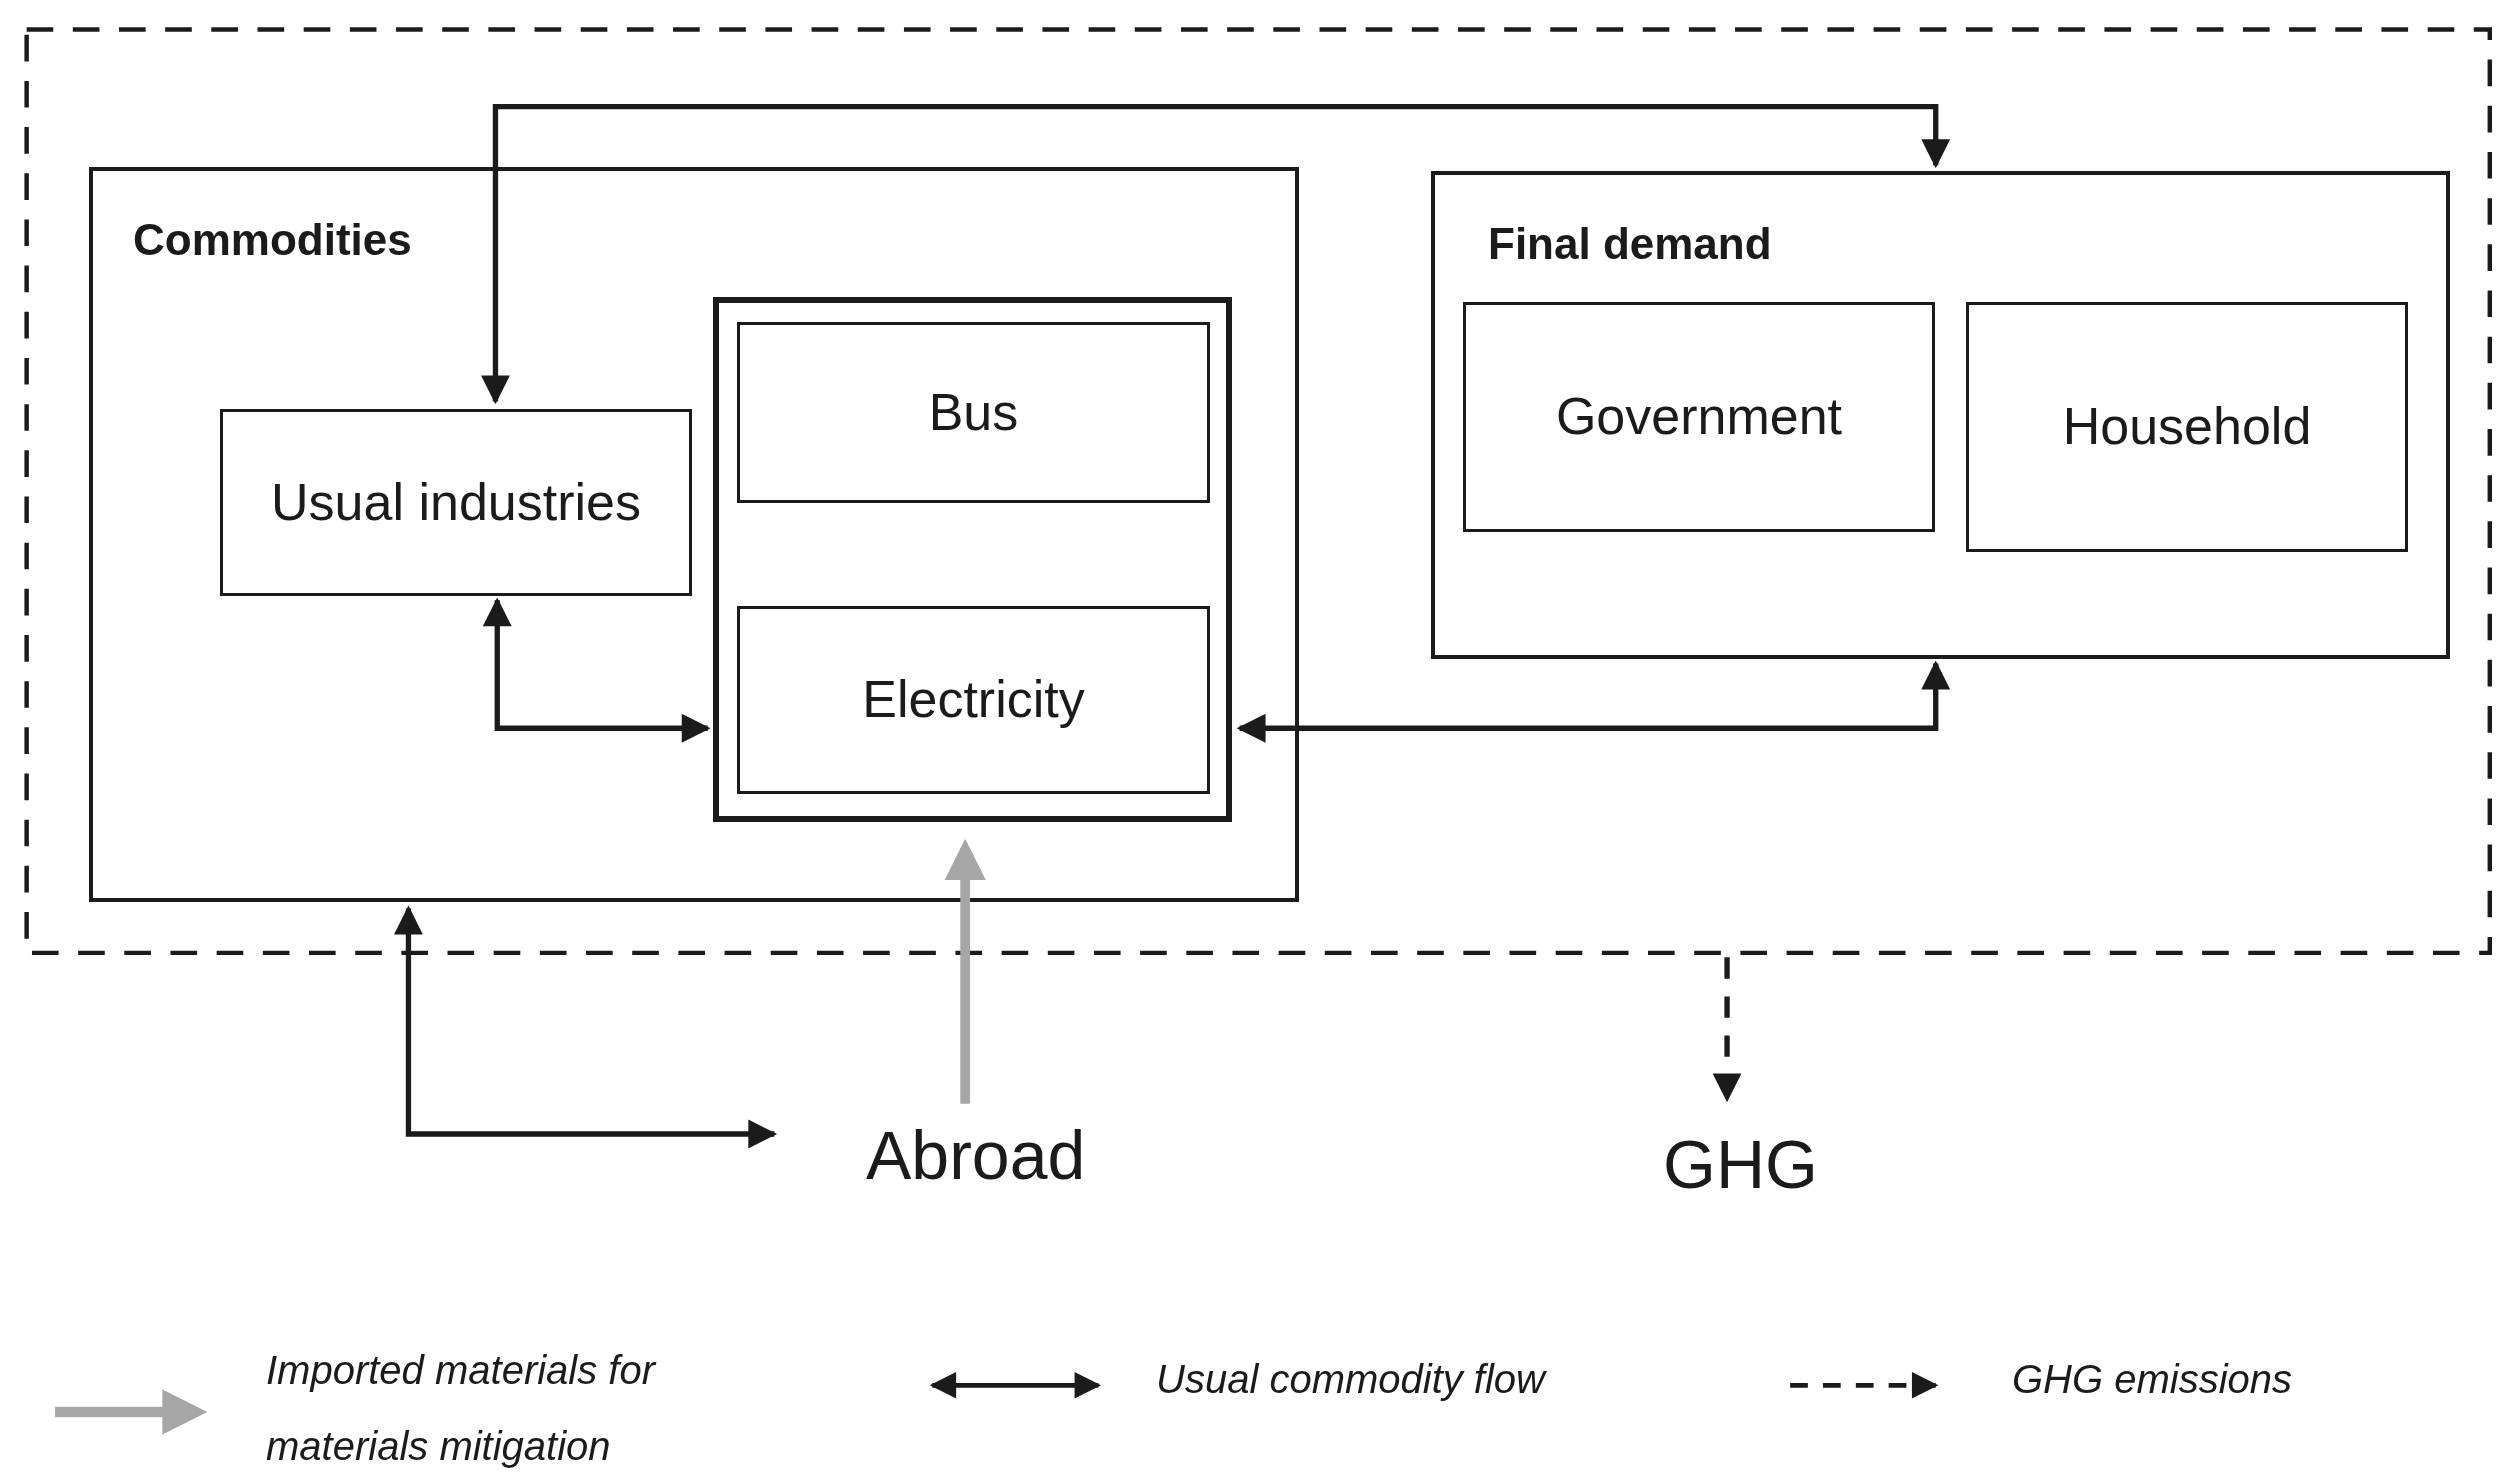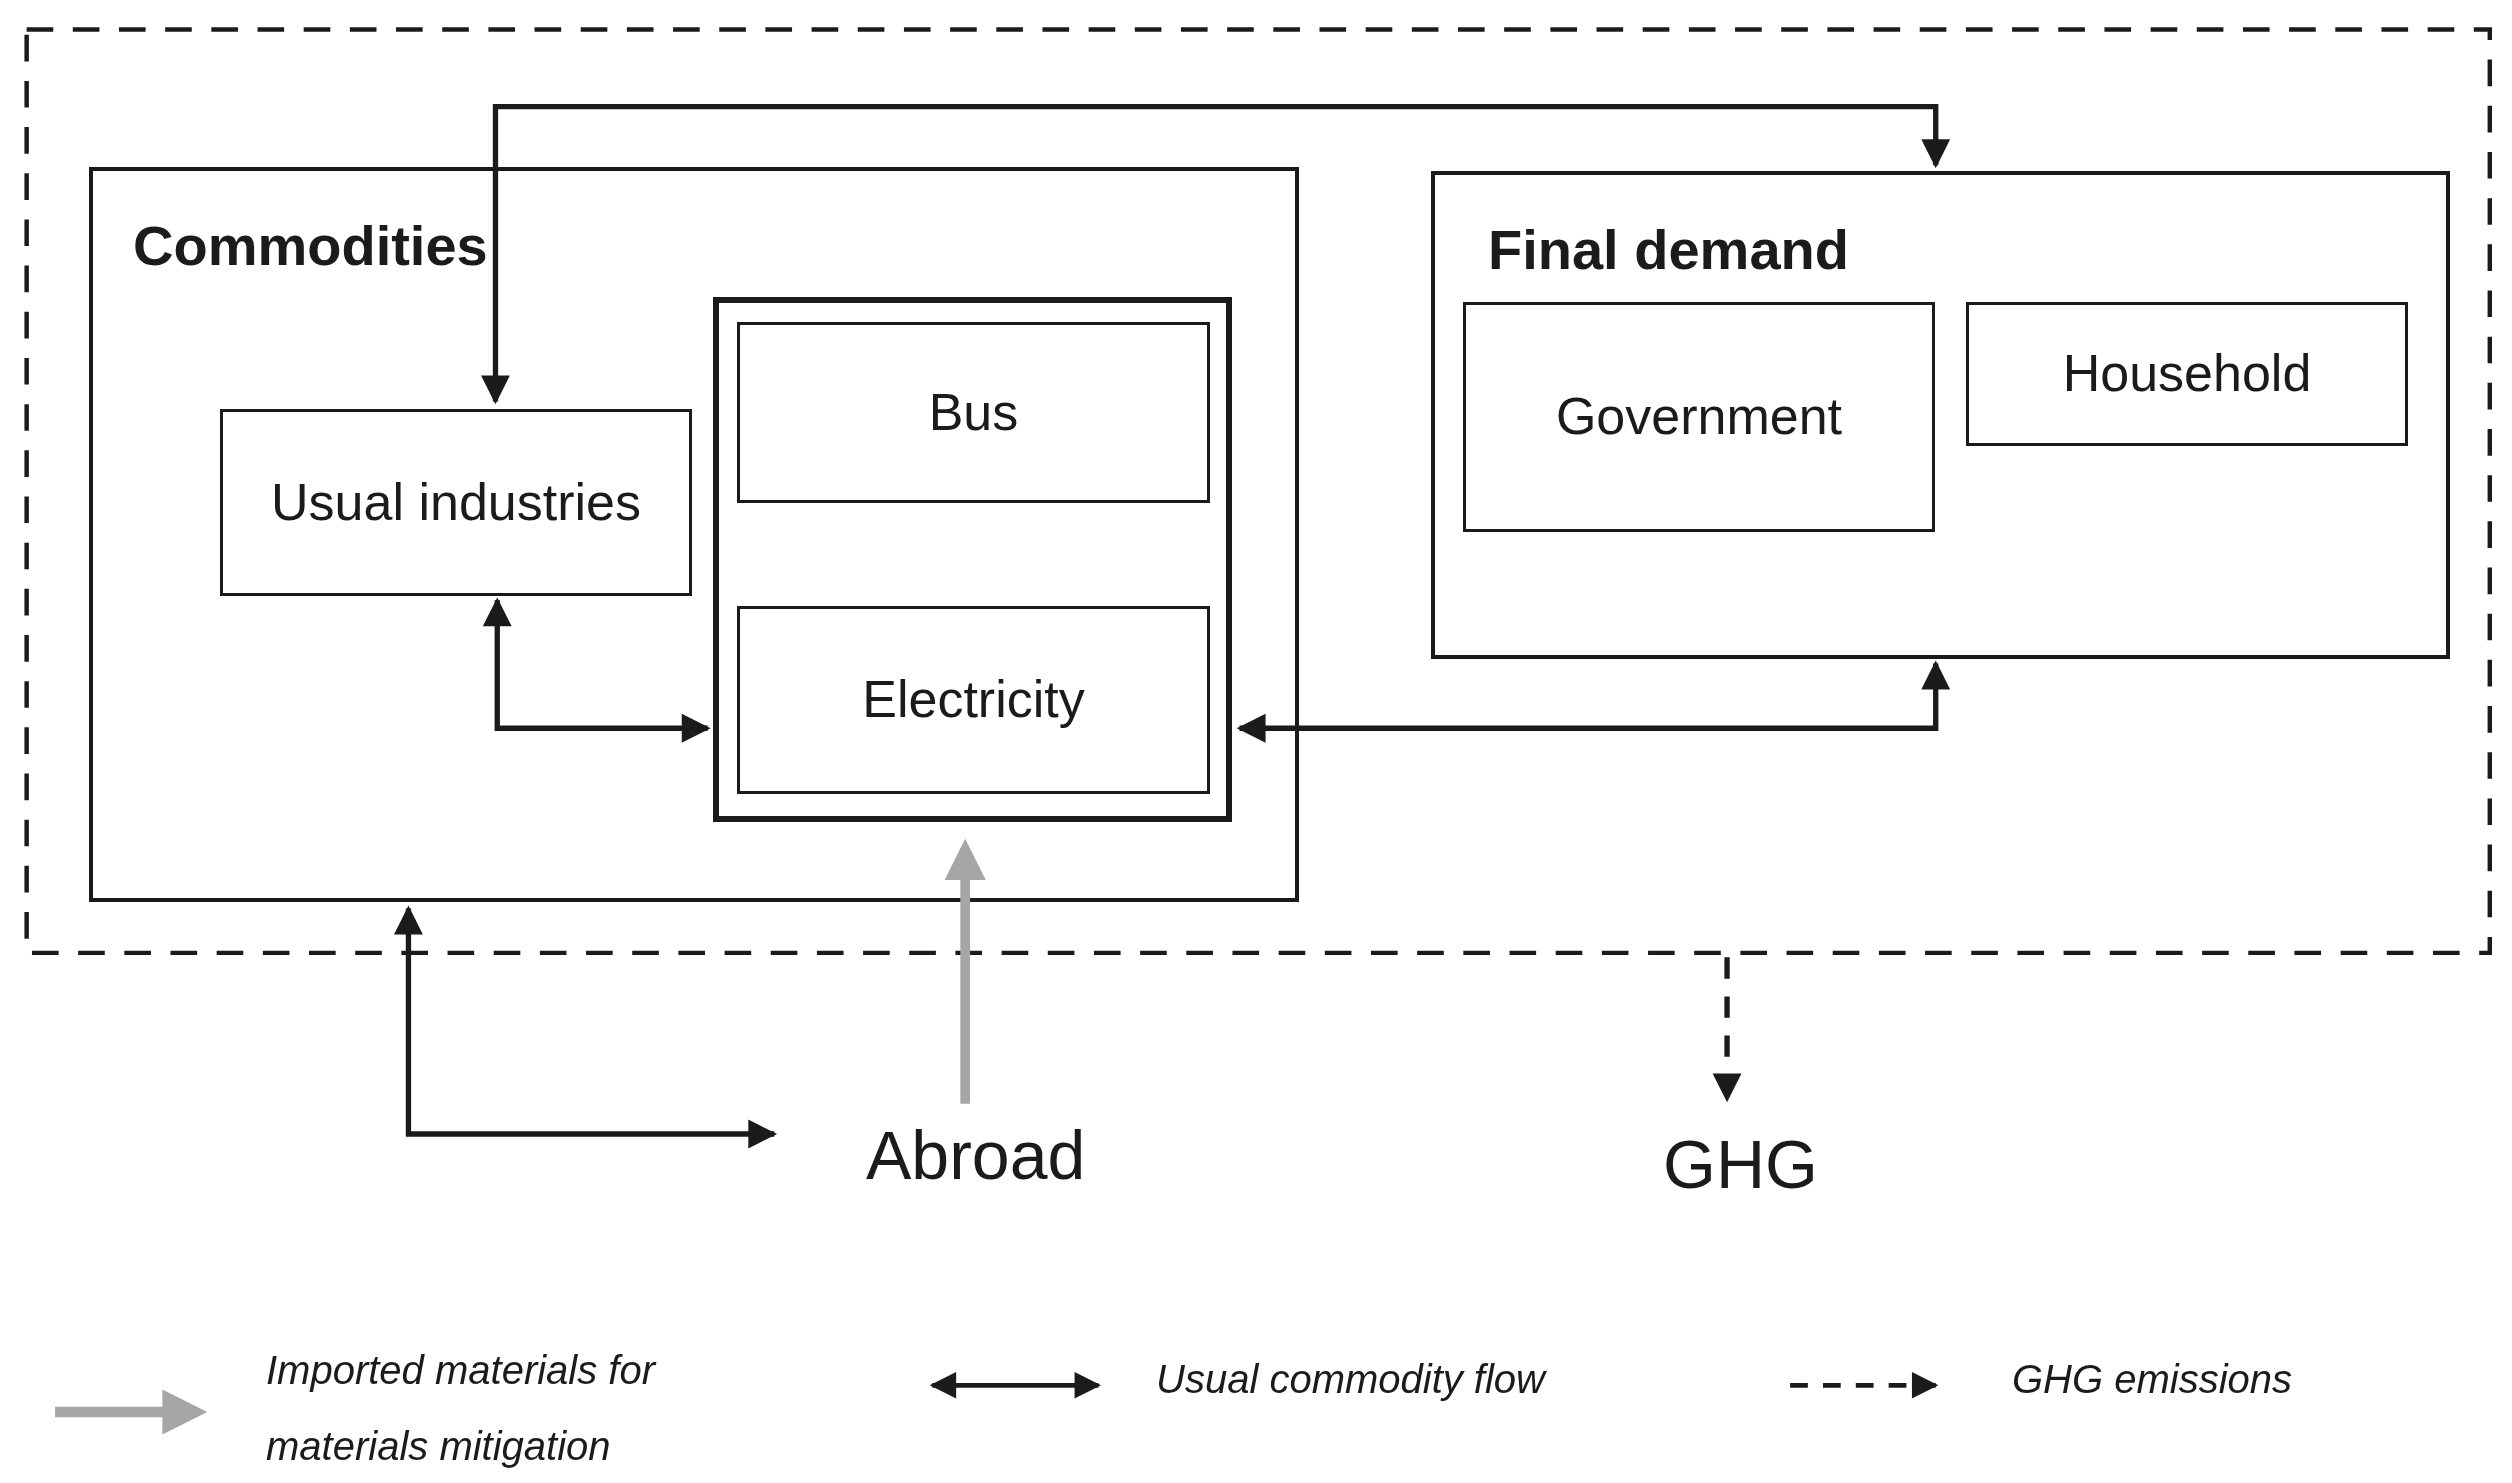--- a/index.html
+++ b/index.html
@@ -33,7 +33,7 @@
   }
   .group-title{
     position:absolute;
-    font-size:56px;
+    font-size:44px;
     font-weight:700;
     line-height:1;
     white-space:nowrap;

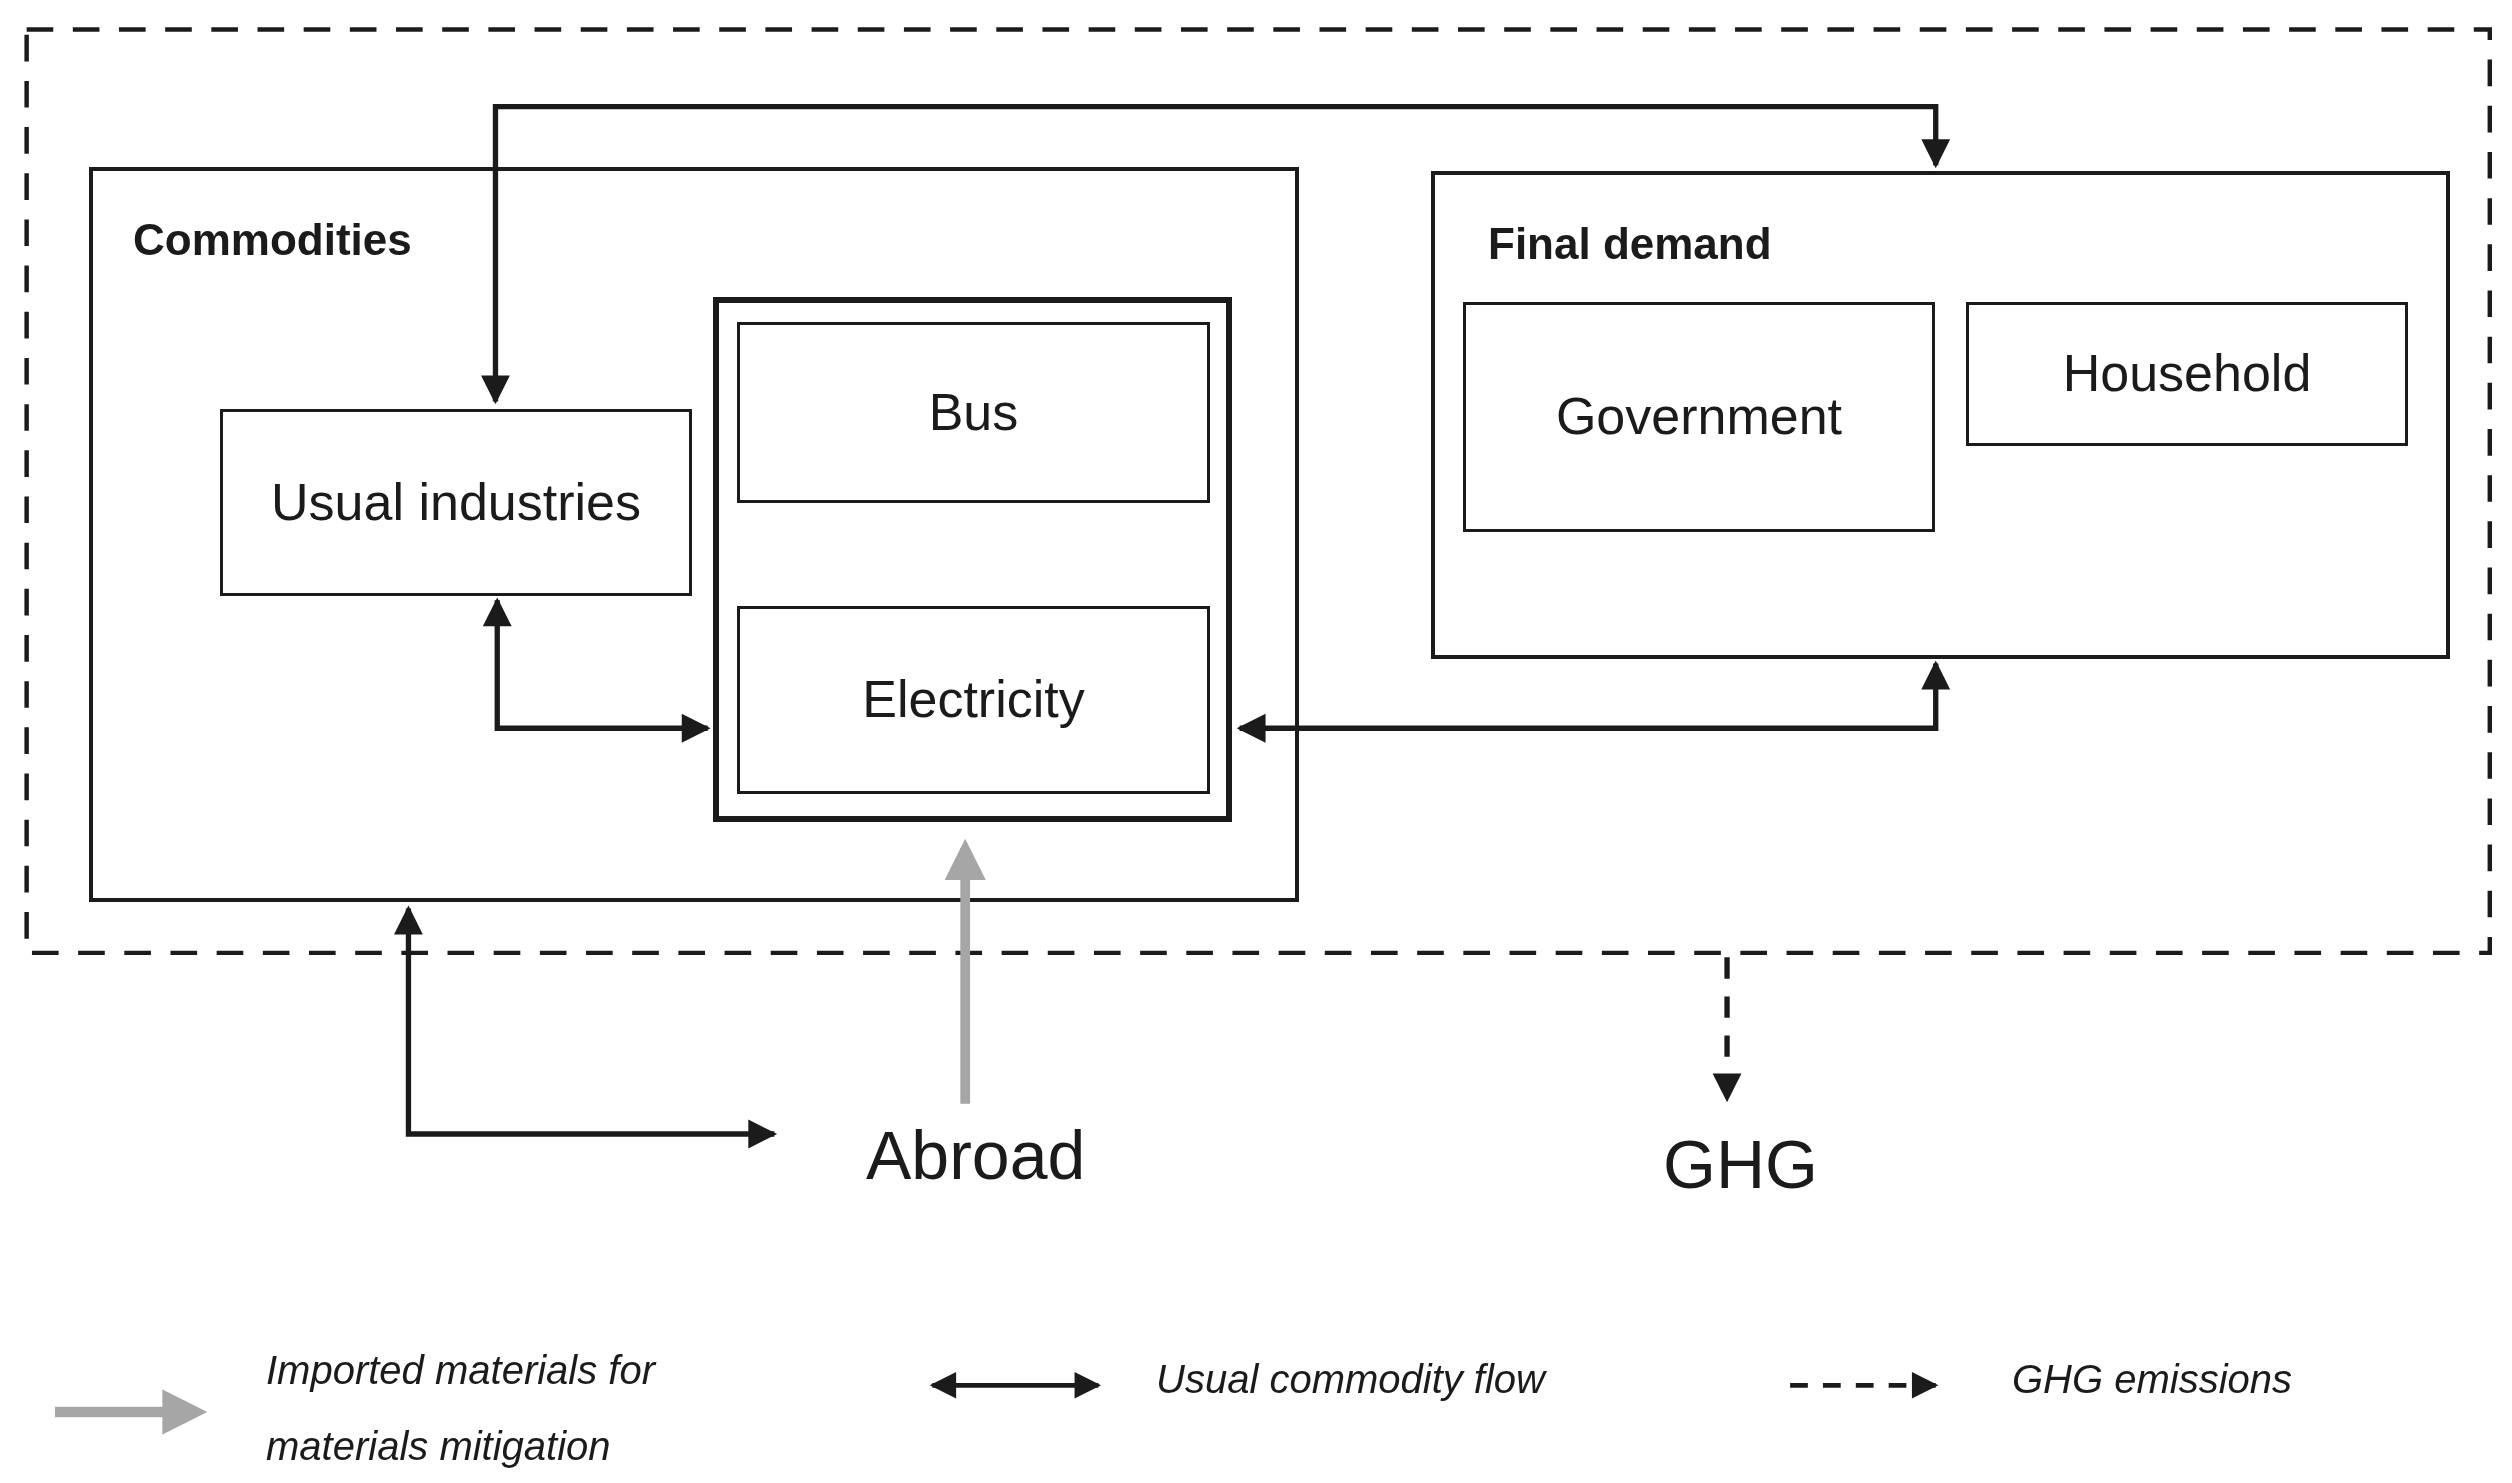--- a/index.html
+++ b/index.html
@@ -89,7 +89,7 @@
     <div class="label">Government</div>
   </div>
 
-  <div class="box" style="left:1966px;top:302px;width:442px;height:144px;border-width:3.6px;">
+  <div class="box" style="left:1966px;top:302px;width:442px;height:250px;border-width:3.6px;">
     <div class="label">Household</div>
   </div>
 

